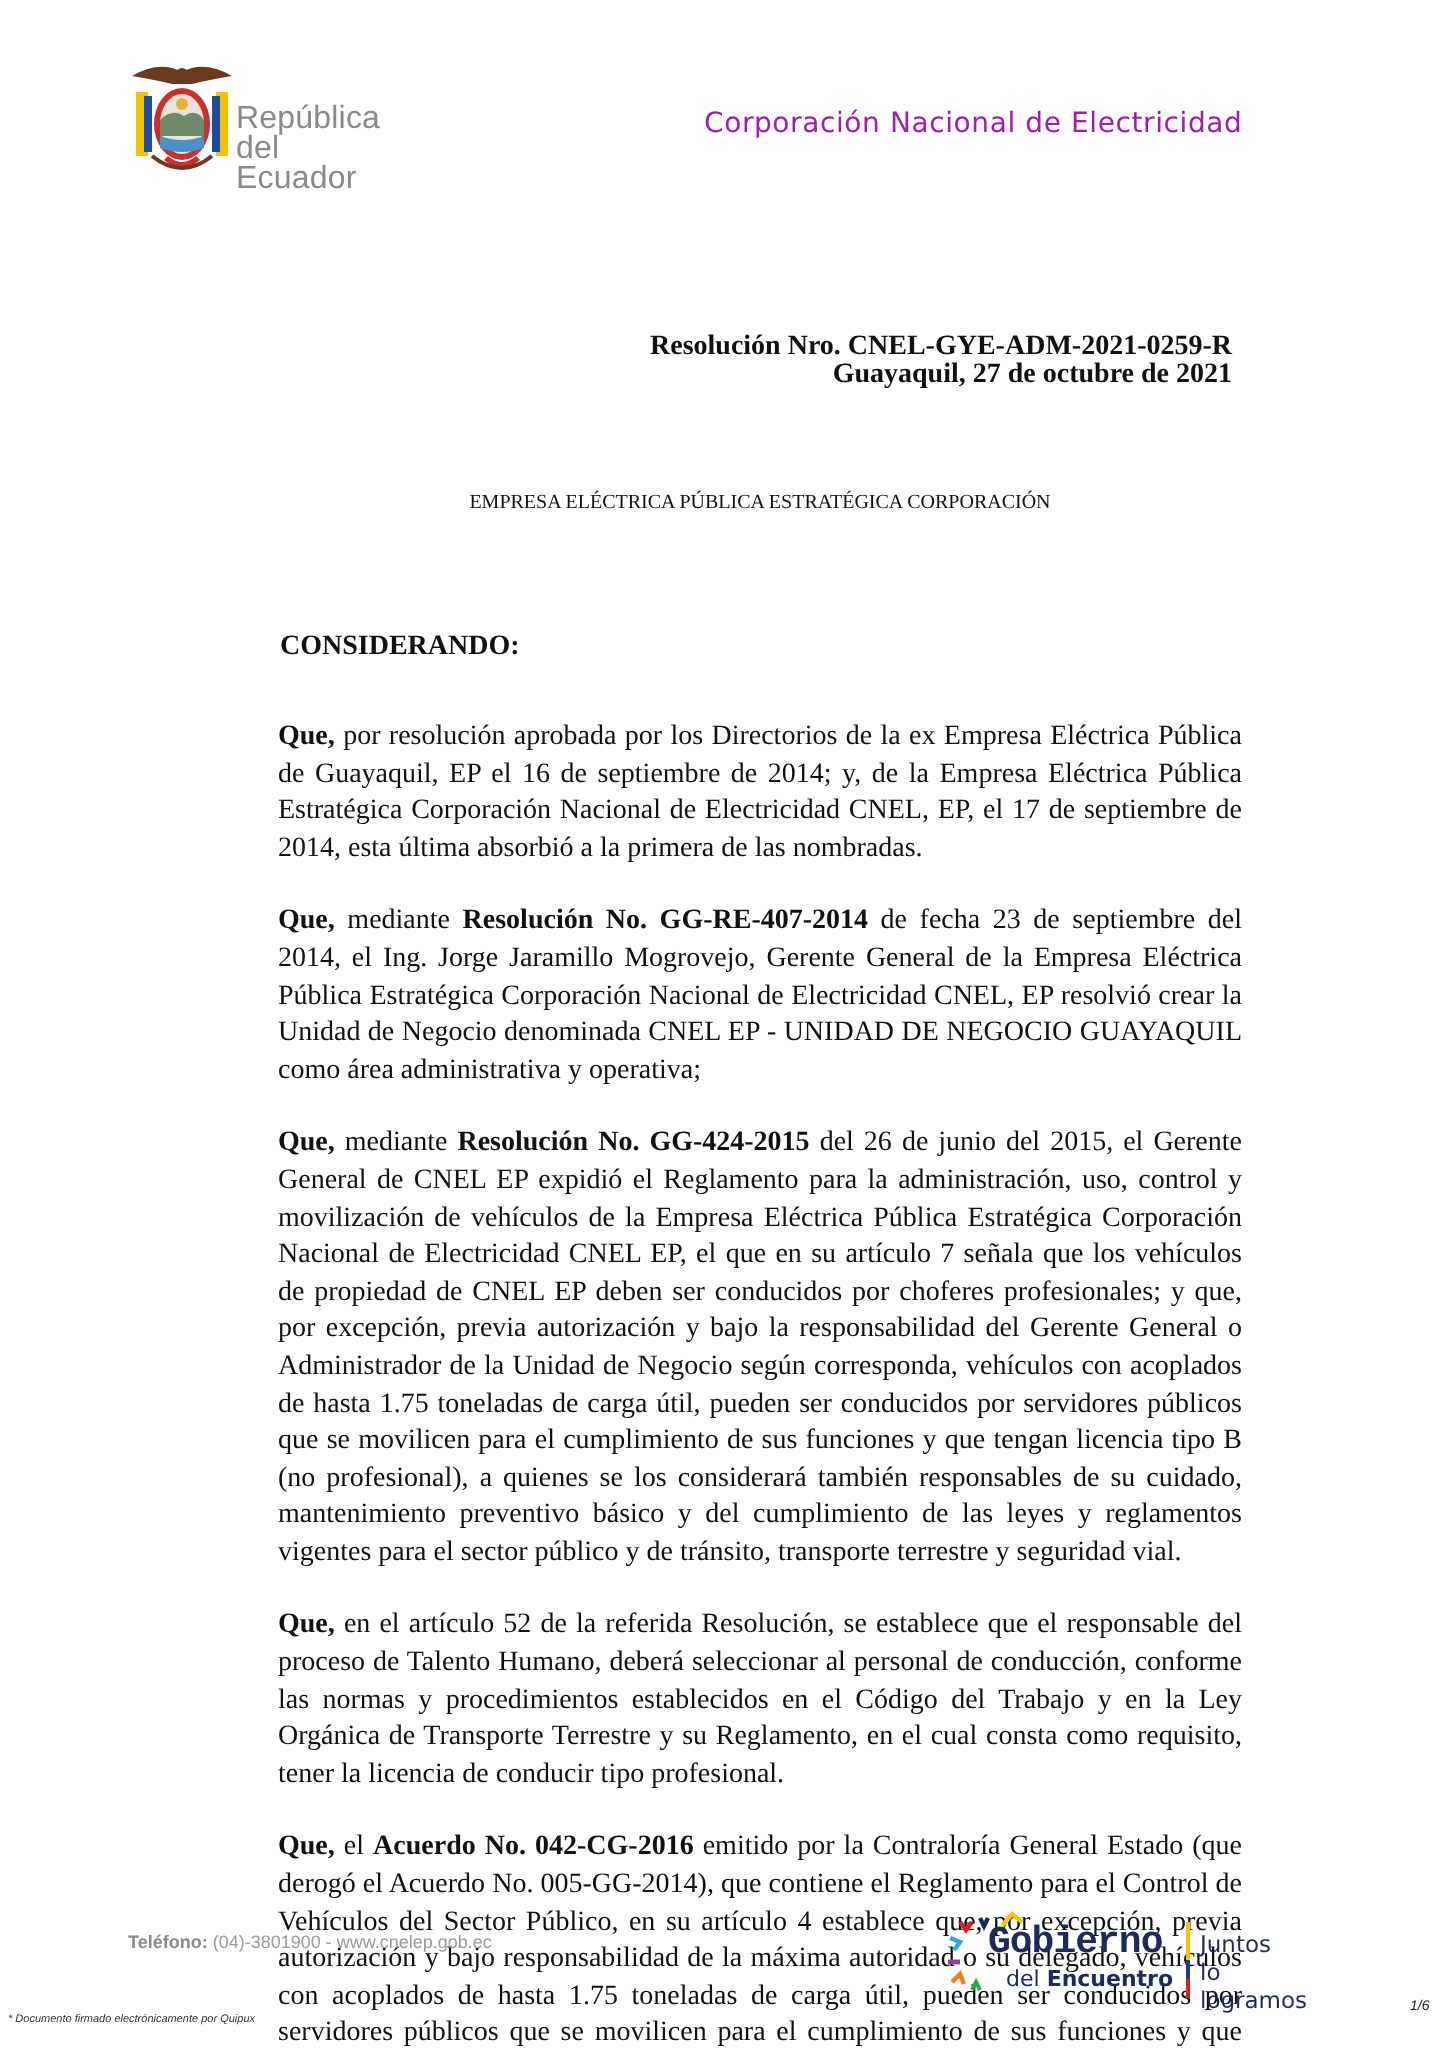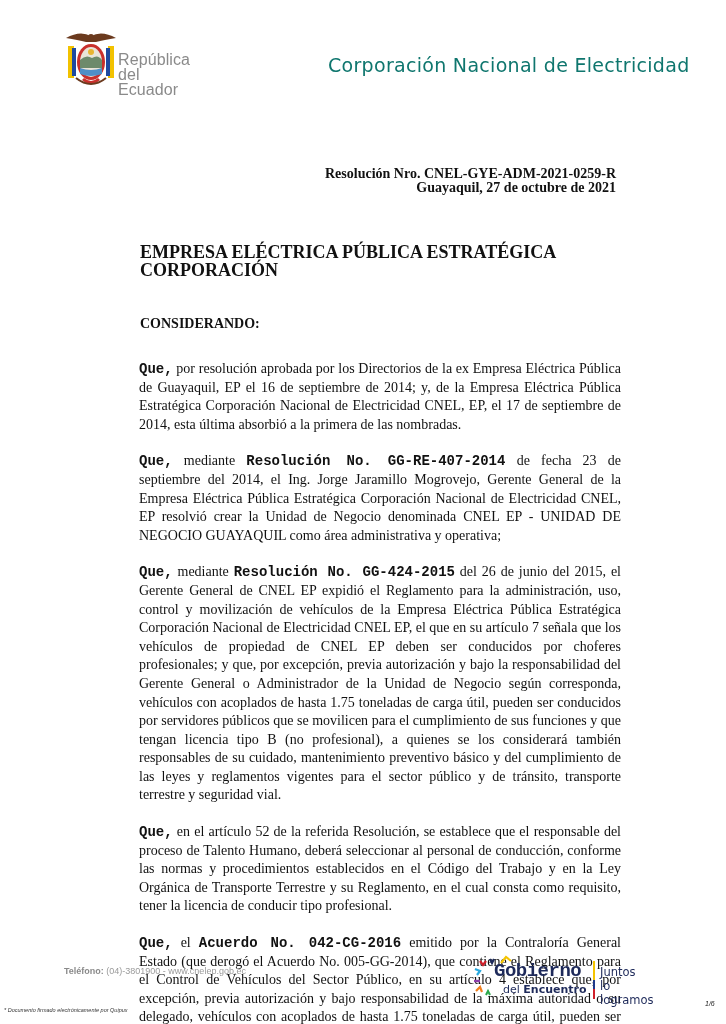--- a/index.html
+++ b/index.html
@@ -8,7 +8,7 @@
     .header-left { position: absolute; left: 62px; top: 28px; width: 140px; height: 62px; }
     .coat { position: absolute; left: 0; top: 0; width: 58px; height: 62px; }
     .rep-text { position: absolute; left: 56px; top: 24px; font-family: "Liberation Sans", sans-serif; font-size: 16px; line-height: 15px; color: #8a8a8a; font-weight: normal; letter-spacing: 0.1px; }
-    .corp-title { position: absolute; left: 328px; top: 54px; font-family: "DejaVu Sans", sans-serif; font-size: 19px; color: #0f766e; letter-spacing: 0.3px; }
+    .corp-title { position: absolute; left: 352px; top: 54px; font-family: "DejaVu Sans", sans-serif; font-size: 14px; color: #a21caf; letter-spacing: 0.3px; }
 
     .res-number { position: absolute; right: 110px; top: 166px; font-weight: bold; font-size: 14px; }
     .res-date { position: absolute; right: 110px; top: 180px; font-weight: bold; font-size: 14px; }

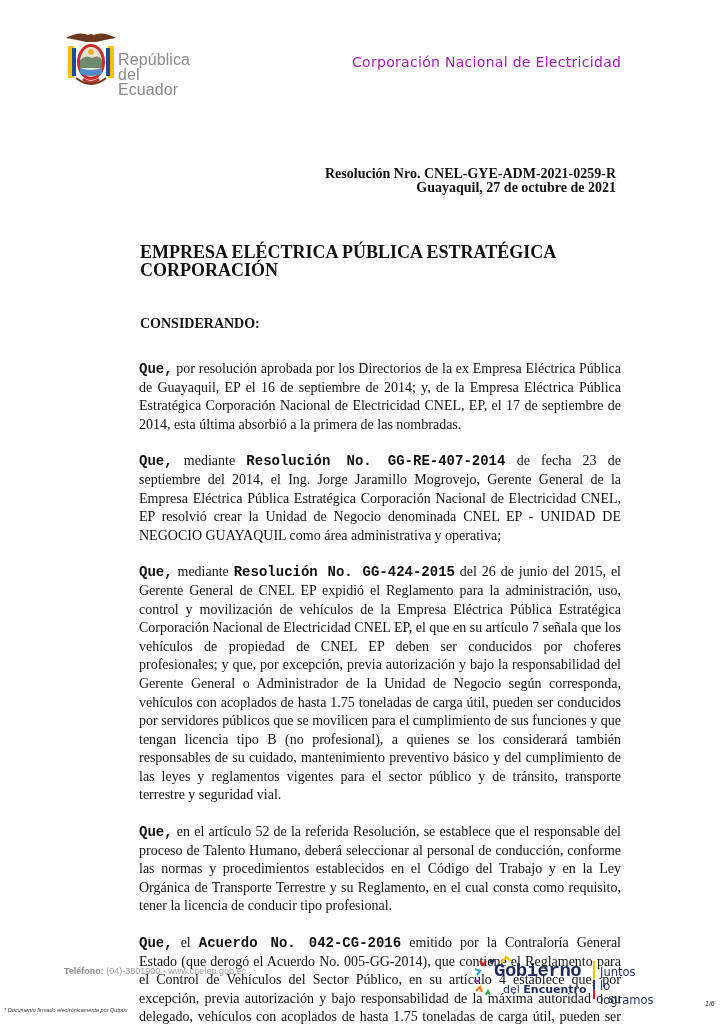--- a/index.html
+++ b/index.html
@@ -13,7 +13,7 @@
     .res-number { position: absolute; right: 110px; top: 166px; font-weight: bold; font-size: 14px; }
     .res-date { position: absolute; right: 110px; top: 180px; font-weight: bold; font-size: 14px; }
 
-    .org-title { position: absolute; left: 140px; width: 480px; top: 243px; text-align: left; font-weight: bold; font-size: 18px; line-height: 18px; }
+    .org-title { position: absolute; left: 140px; width: 480px; top: 243px; text-align: center; font-weight: normal; font-size: 10px; line-height: 18px; }
     .considerando { position: absolute; left: 140px; width: 480px; top: 316px; text-align: left; font-weight: bold; font-size: 14px; }
 
     .body-text { position: absolute; left: 139px; width: 482px; top: 360px; font-size: 14px; line-height: 18.6px; text-align: justify; }

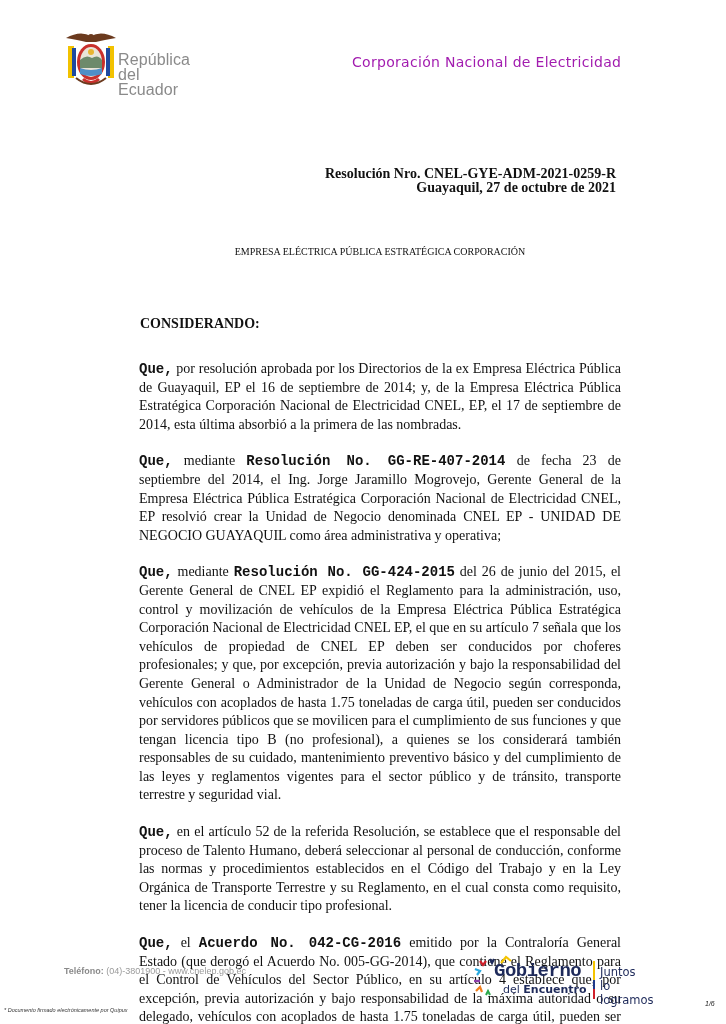--- a/index.html
+++ b/index.html
@@ -18,7 +18,7 @@
 
     .body-text { position: absolute; left: 139px; width: 482px; top: 360px; font-size: 14px; line-height: 18.6px; text-align: justify; }
     .body-text p { margin: 0 0 18px 0; }
-    .body-text b { font-weight: bold; font-family: Liberation Mono, monospace; }
+    .body-text b { font-weight: bold; }
 
     .footer-addr { position: absolute; left: 64px; top: 966px; font-family: "Liberation Sans", sans-serif; font-size: 9px; line-height: 11px; color: #9a9a9a; }
     .footer-addr b { color: #8a8a8a; font-weight: bold; }

